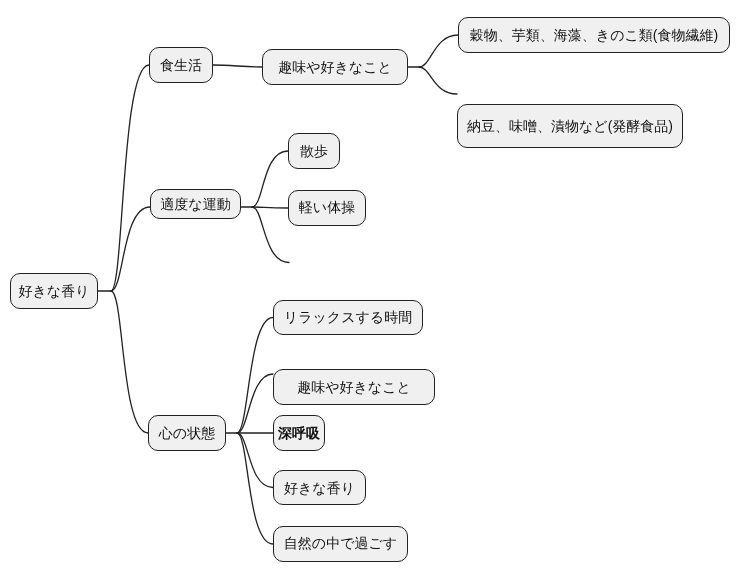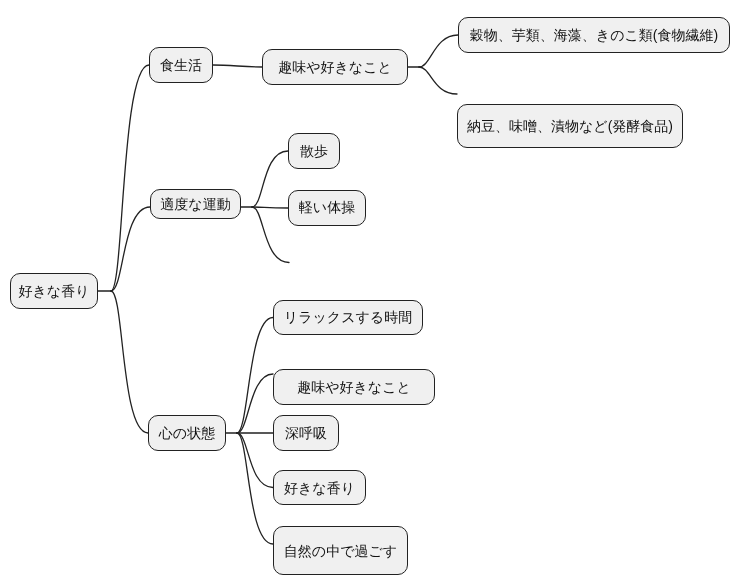--- a/index.html
+++ b/index.html
@@ -95,7 +95,7 @@
 
   <div class="node" style="left:273px; top:300px; width:150px; height:35px;font-family:Liberation Mono, monospace;">リラックスする時間</div>
   <div class="node" style="left:273px; top:369px; width:162px; height:36px;">趣味や好きなこと</div>
-  <div class="node" style="left:273px; top:415px; width:66px; height:36px;">深呼吸</div>
+  <div class="node" style="left:273px; top:415px; width:52px; height:36px;font-weight:bold;">深呼吸</div>
   <div class="node" style="left:273px; top:470px; width:93px; height:35px;">好きな香り</div>
   <div class="node" style="left:273px; top:526px; width:135px; height:49px;">自然の中で過ごす</div>
 

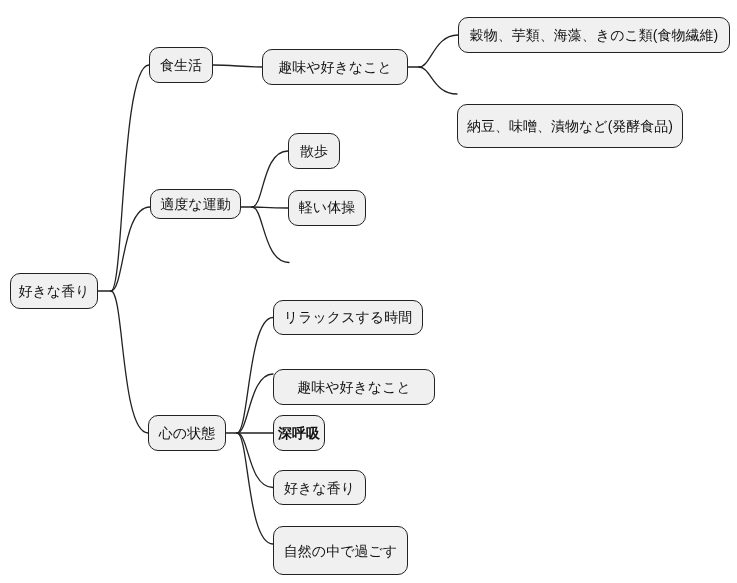--- a/index.html
+++ b/index.html
@@ -97,7 +97,7 @@
   <div class="node" style="left:273px; top:369px; width:162px; height:36px;">趣味や好きなこと</div>
   <div class="node" style="left:273px; top:415px; width:52px; height:36px;font-weight:bold;">深呼吸</div>
   <div class="node" style="left:273px; top:470px; width:93px; height:35px;">好きな香り</div>
-  <div class="node" style="left:273px; top:526px; width:135px; height:49px;">自然の中で過ごす</div>
+  <div class="node" style="left:273px; top:526px; width:135px; height:36px;font-family:Liberation Mono, monospace;">自然の中で過ごす</div>
 
 </div>
 

